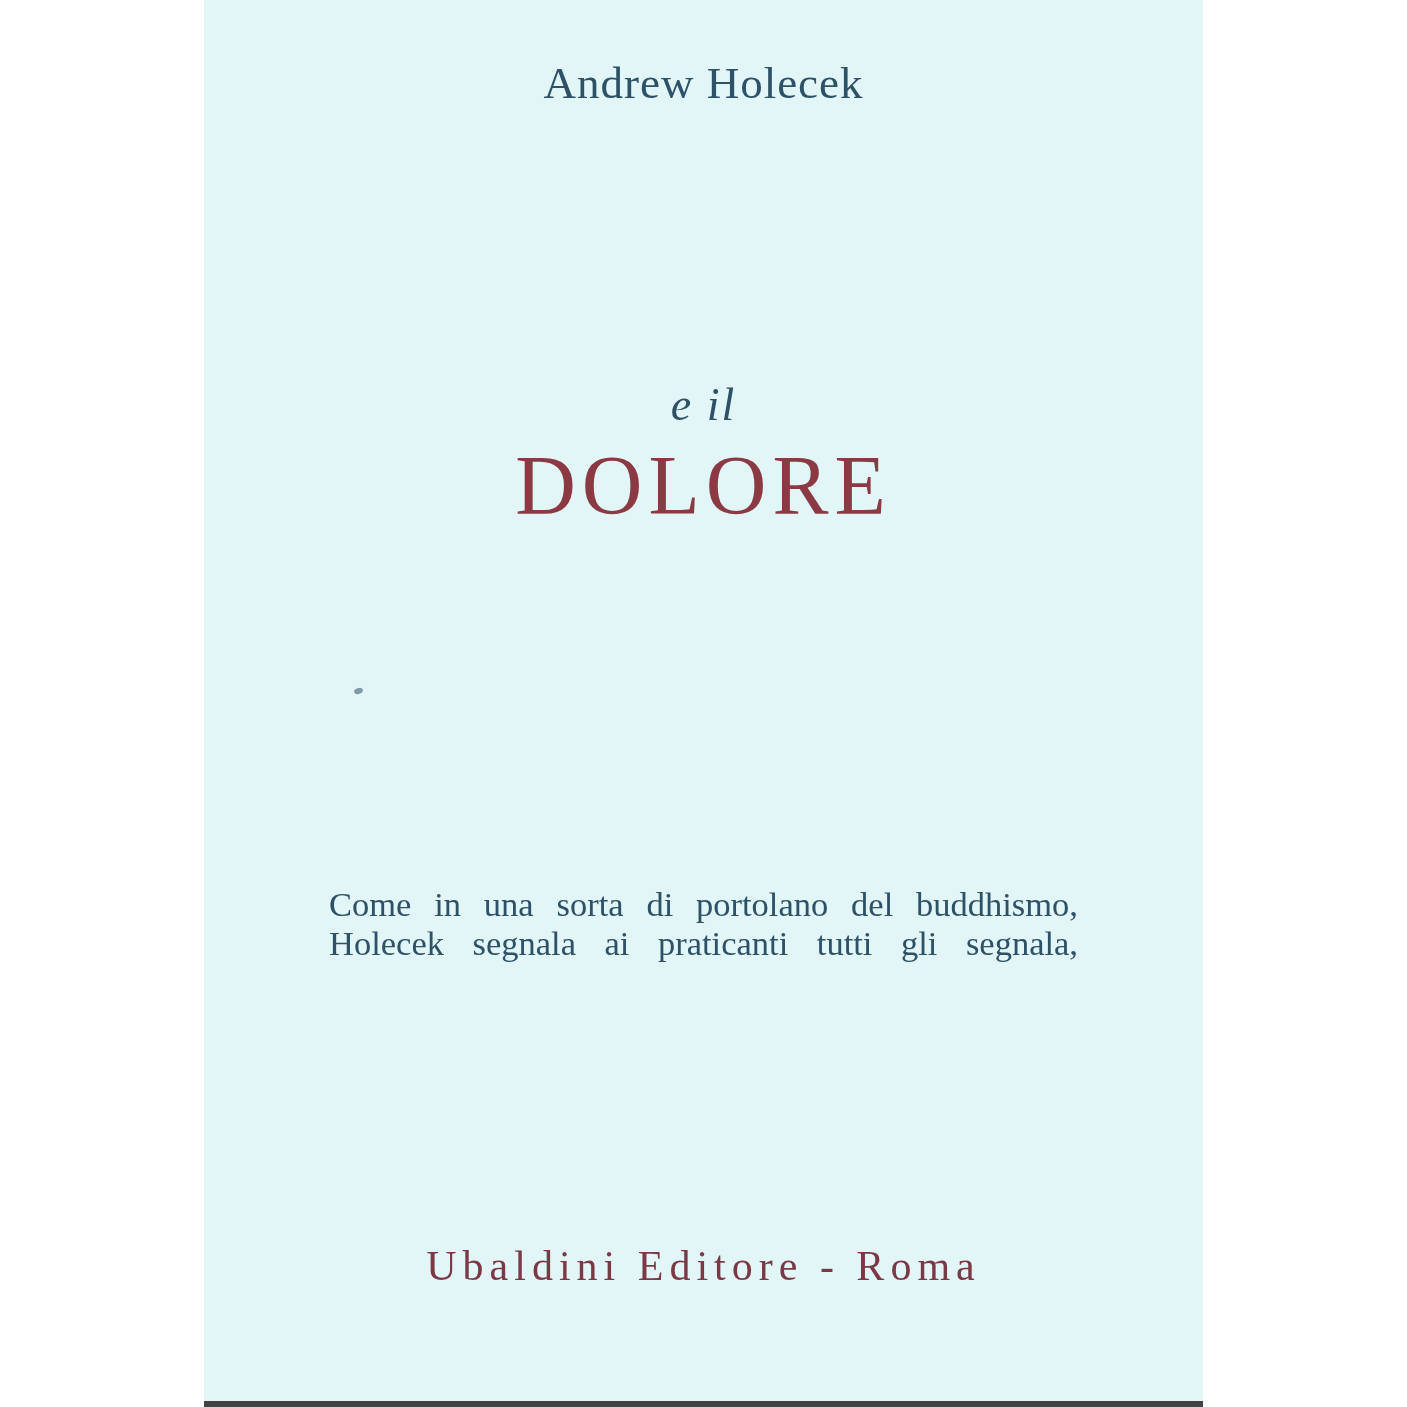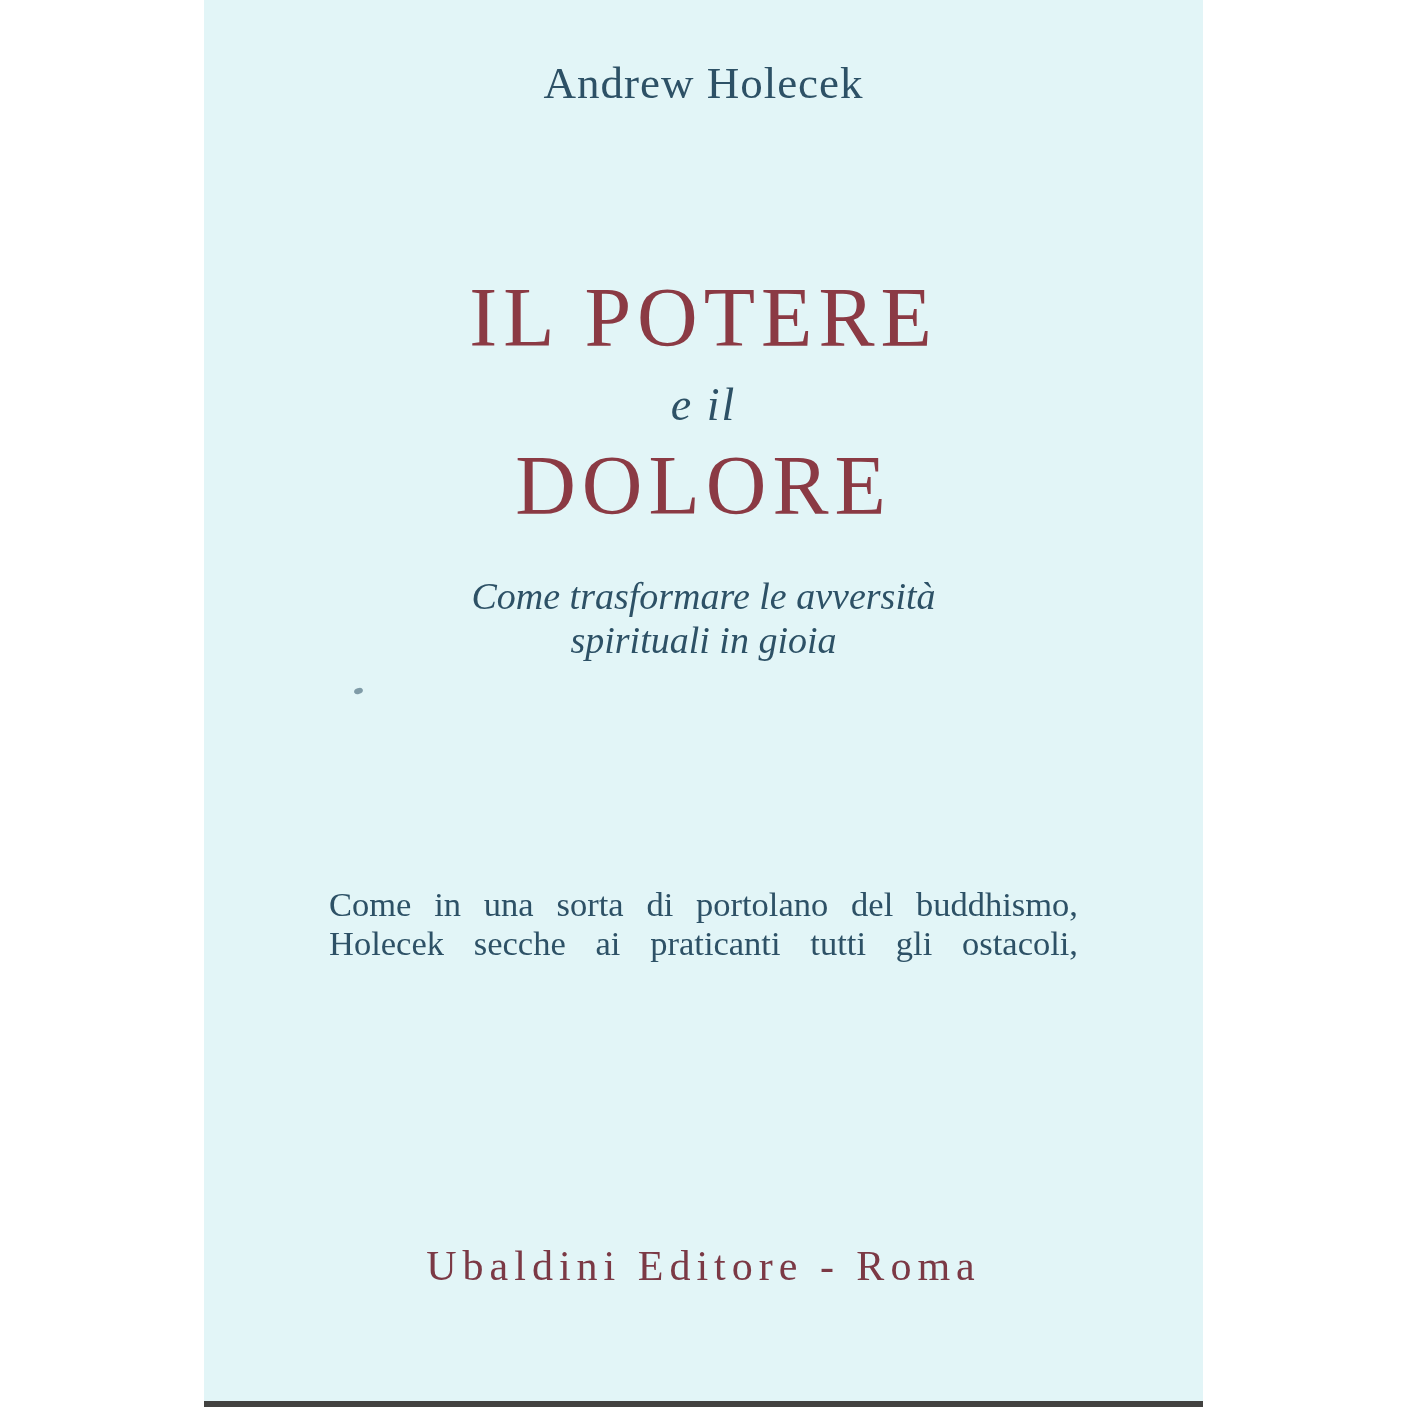--- a/index.html
+++ b/index.html
@@ -98,7 +98,6 @@
 
     <div class="center-text author">Andrew Holecek</div>
 
-    <div class="center-text title-main title-1">IL POTERE</div>
 
     <div class="center-text title-connector">e il</div>
 

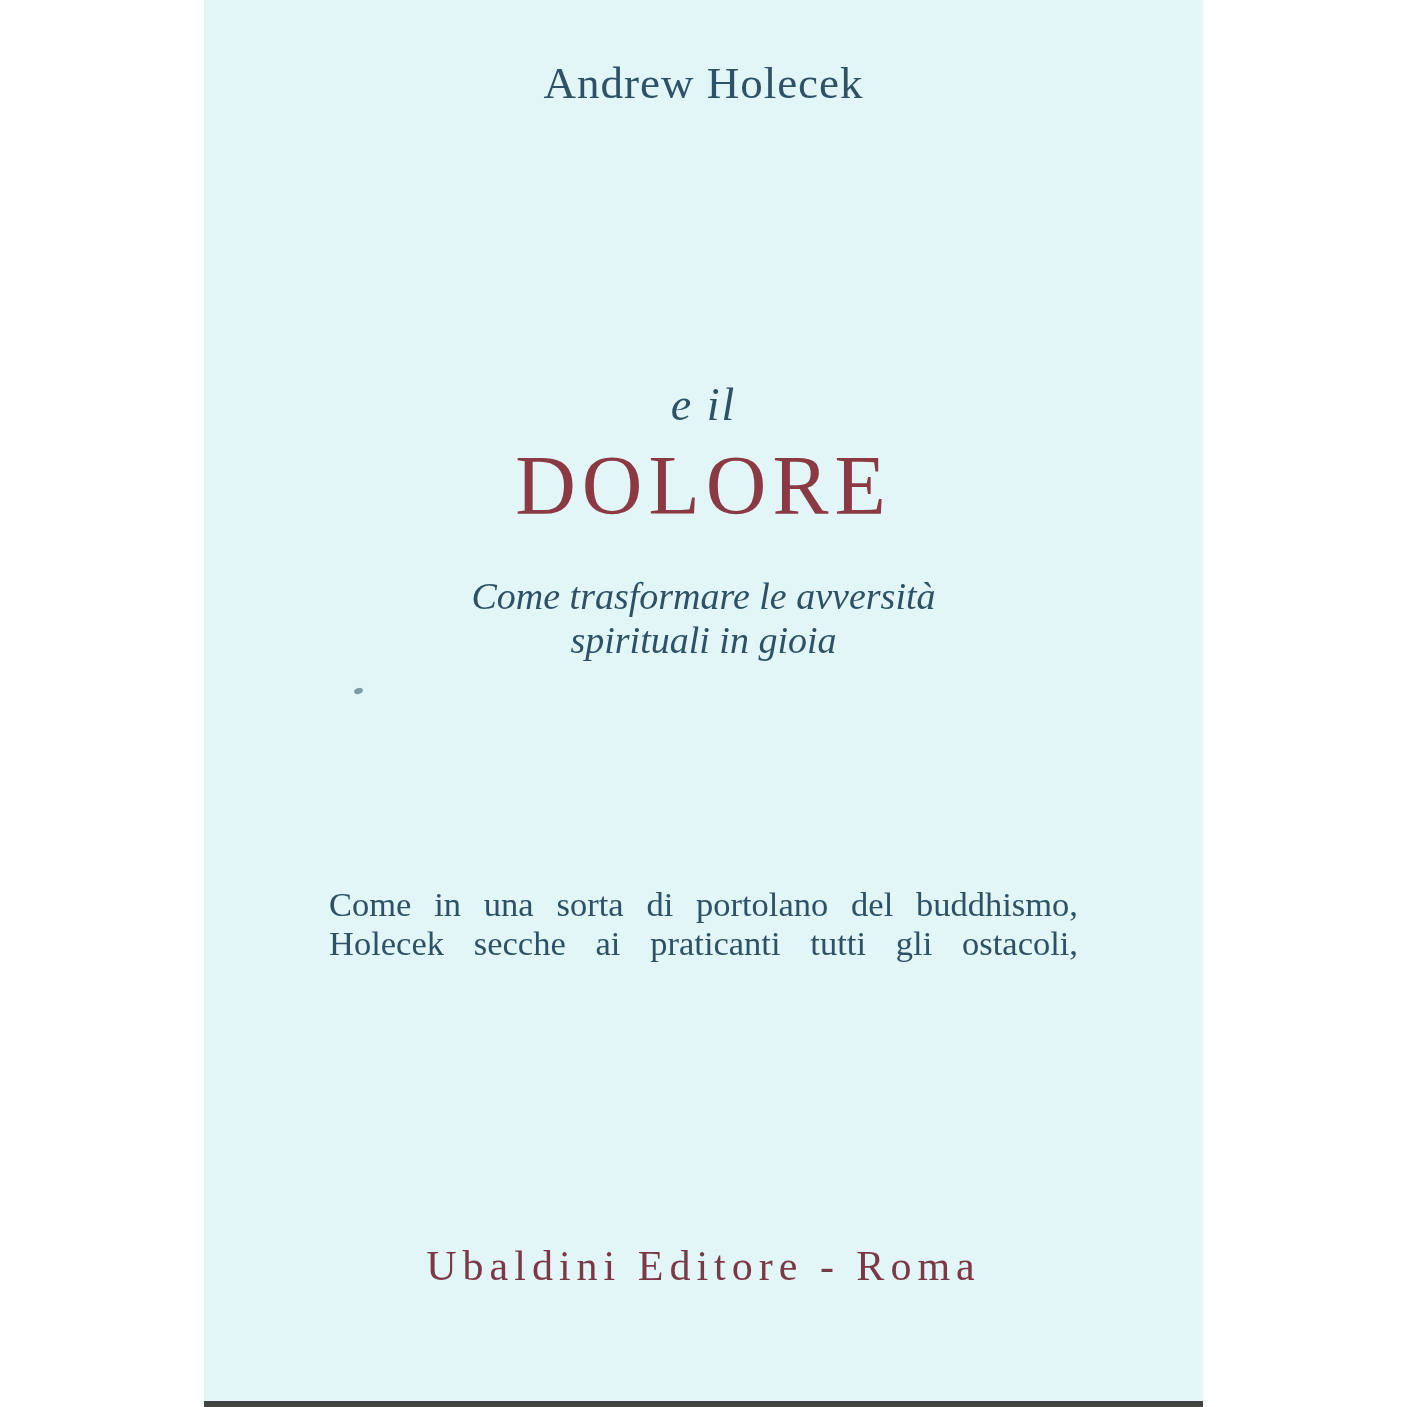--- a/index.html
+++ b/index.html
@@ -103,10 +103,6 @@
 
     <div class="center-text title-main title-2">DOLORE</div>
 
-    <div class="center-text subtitle">
-      <div>Come trasformare le avversità</div>
-      <div>spirituali in gioia</div>
-    </div>
 
     <div class="speck"></div>
 

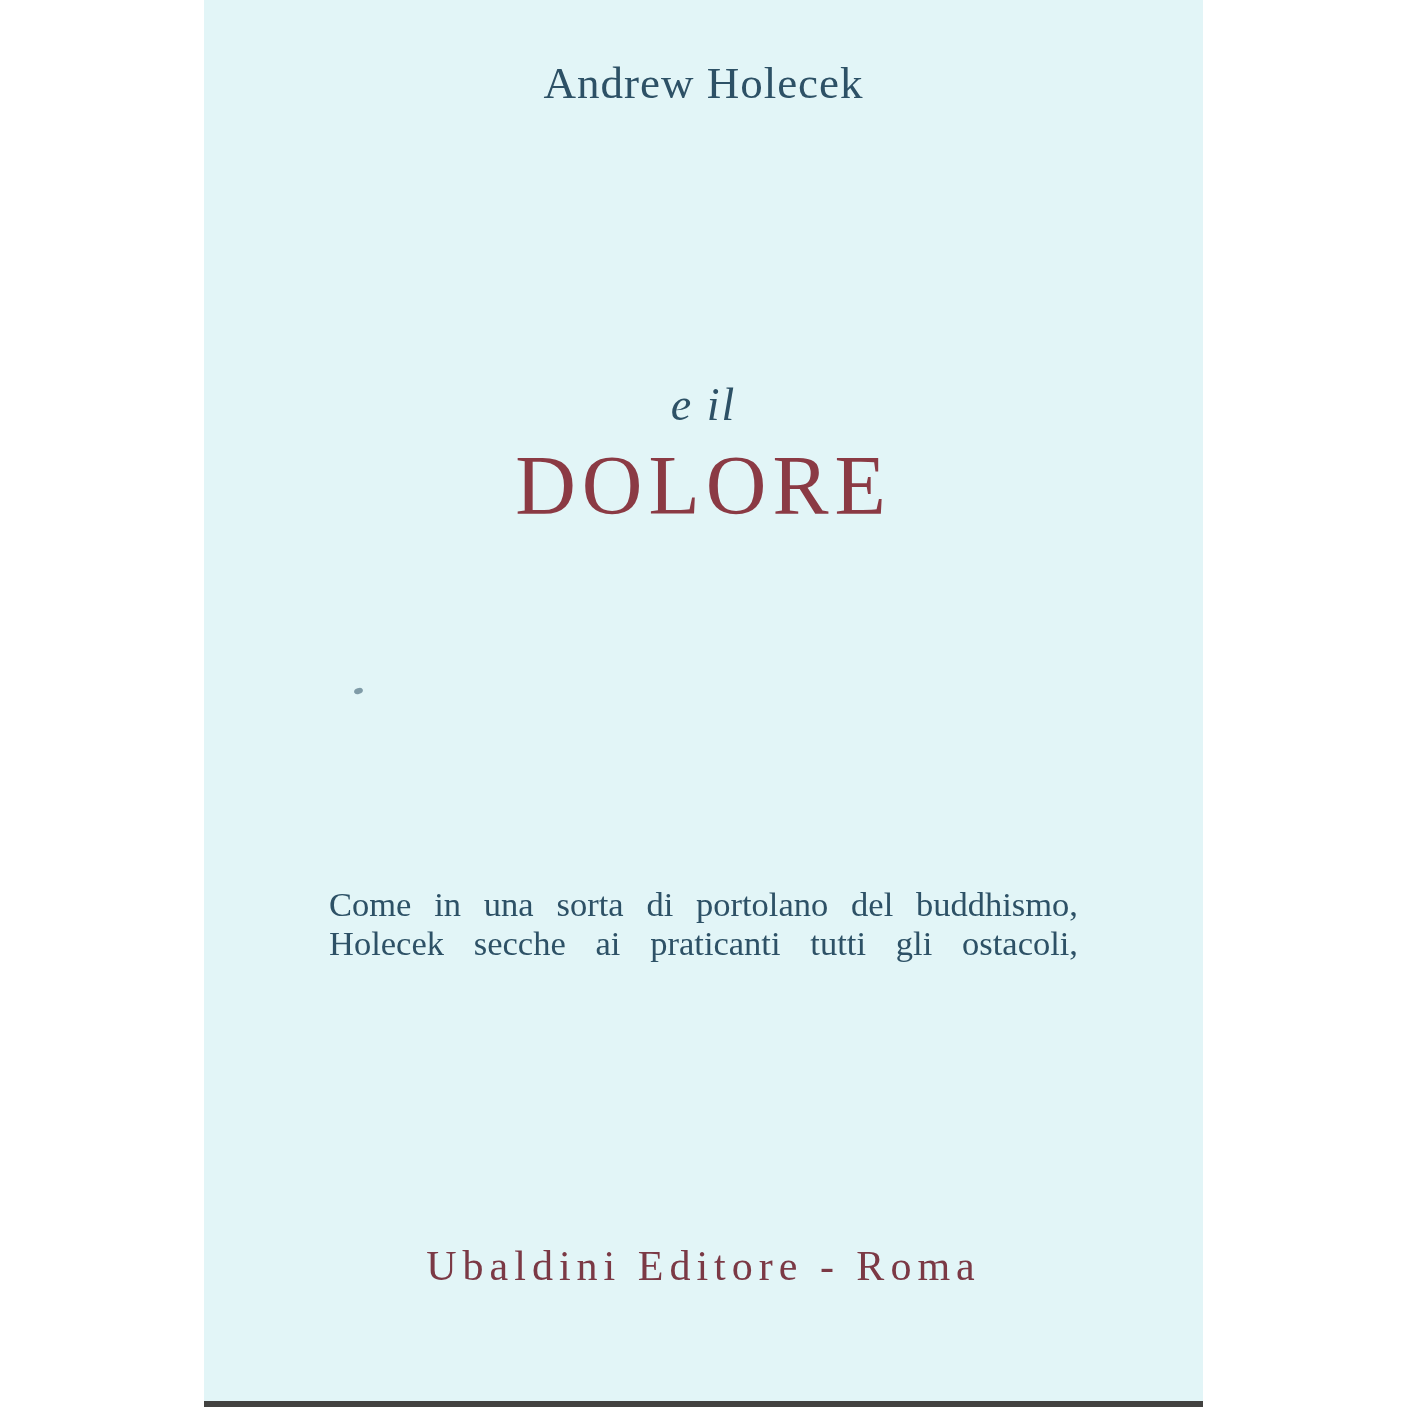--- a/index.html
+++ b/index.html
@@ -108,7 +108,7 @@
 
     <div class="blurb">
       <div class="line-just">Come in una sorta di portolano del buddhismo,</div>
-      <div class="line-just">Holecek secche ai praticanti tutti gli ostacoli,</div>
+      <div class="line-just">Holecek segnala ai praticanti tutti gli segnala,</div>
     </div>
 
     <div class="center-text publisher">Ubaldini Editore - Roma</div>

